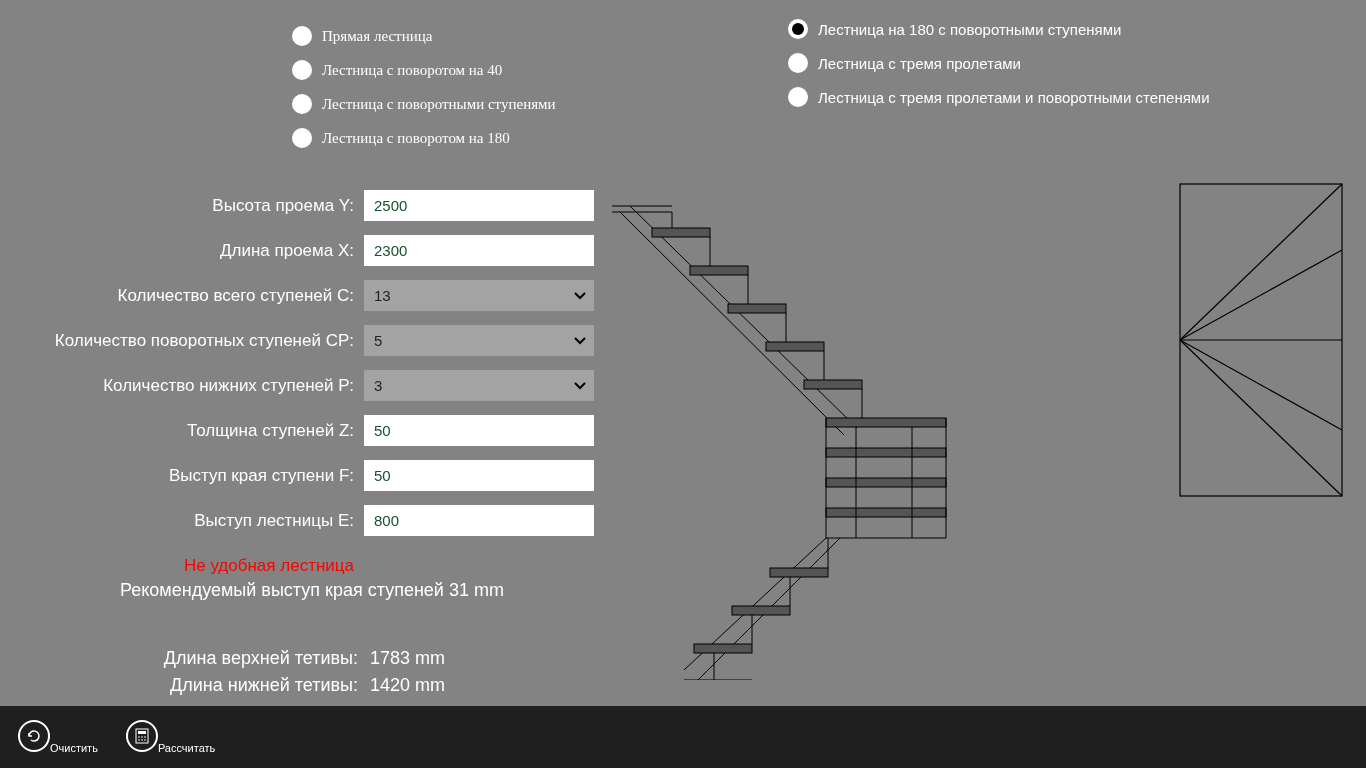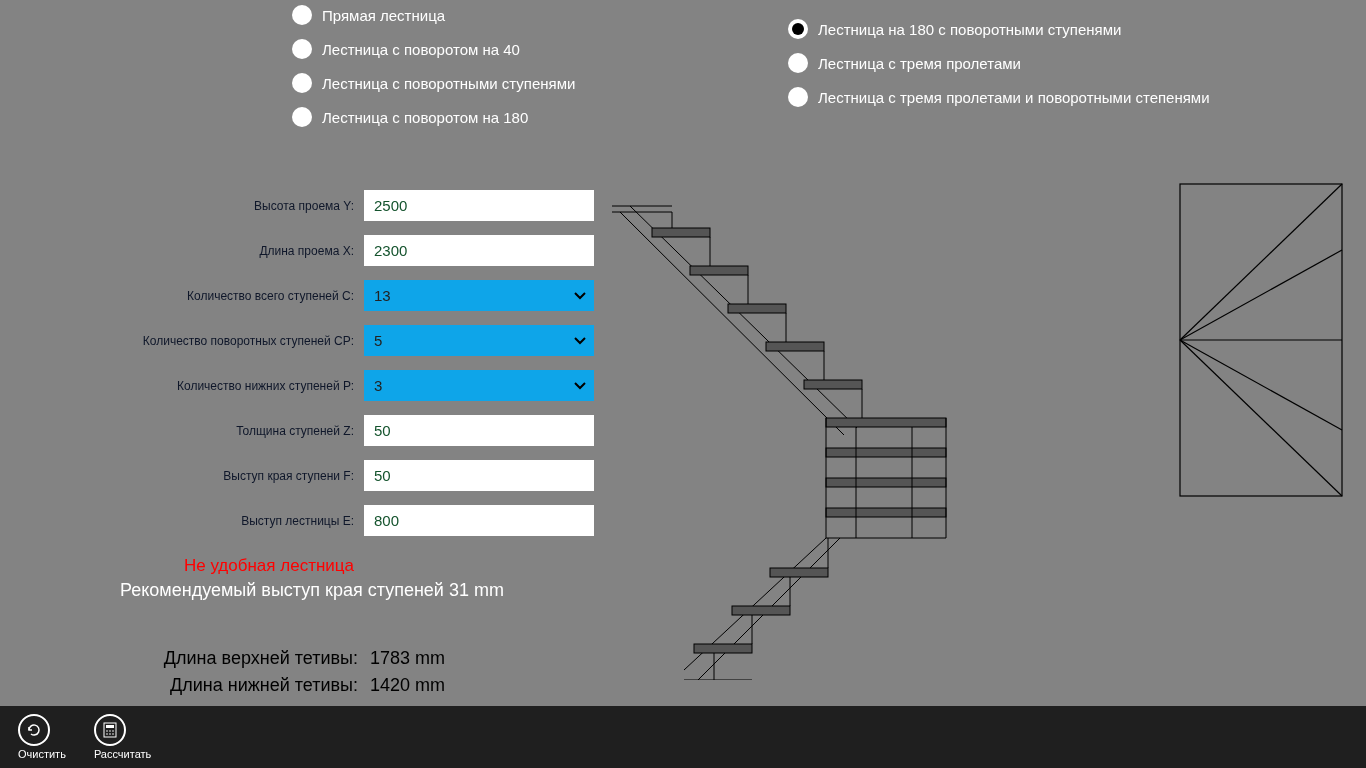--- a/index.html
+++ b/index.html
@@ -21,8 +21,9 @@
 }
 .radio-left-col {
   position: absolute;
-  top: 4px;
+  top: 25px;
   left: 292px;
+  font-family: Liberation Serif, serif;
 }
 .radio-right-col {
   position: absolute;

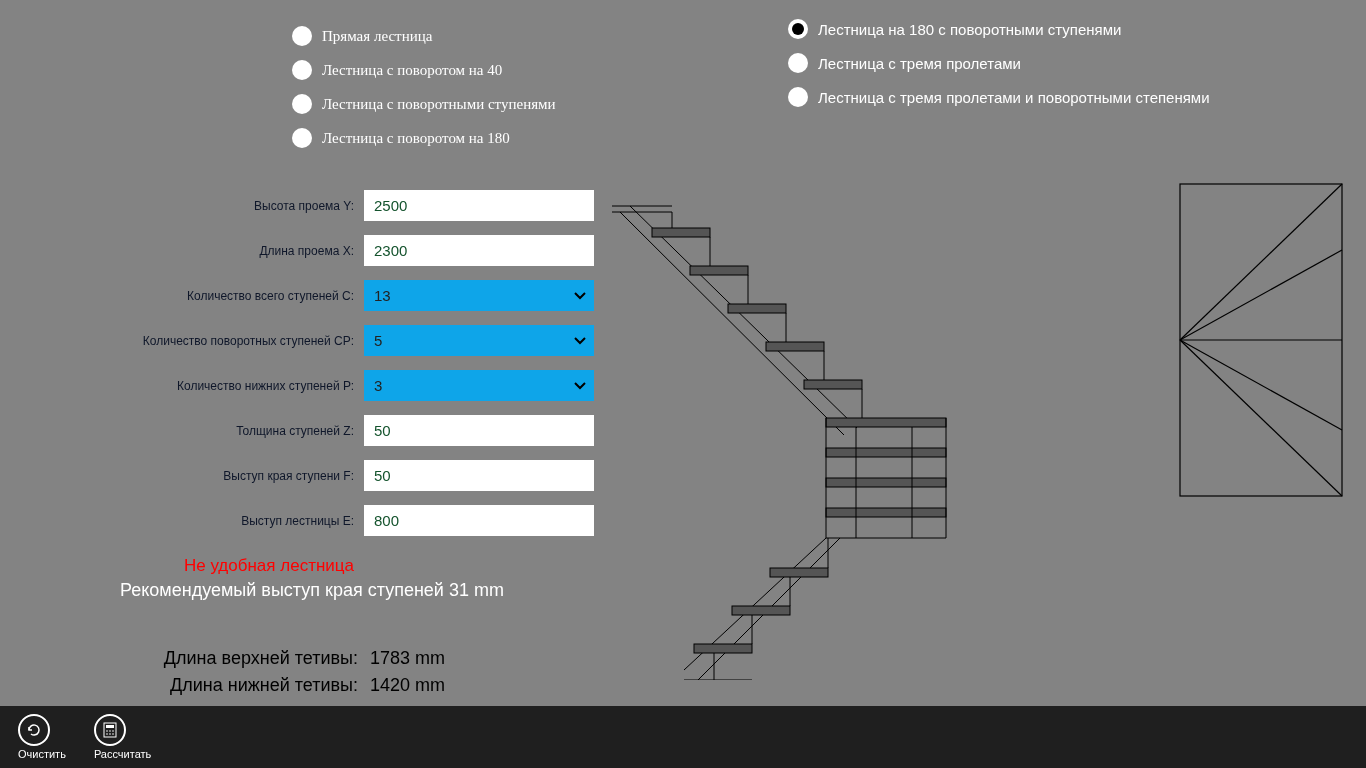--- a/index.html
+++ b/index.html
@@ -67,8 +67,8 @@
   width: 344px;
   text-align: right;
   padding-right: 10px;
-  font-size: 12px;
-  color: #0f172a;
+  font-size: 17px;
+  color: #ffffff;
 }
 .form-input {
   width: 230px;

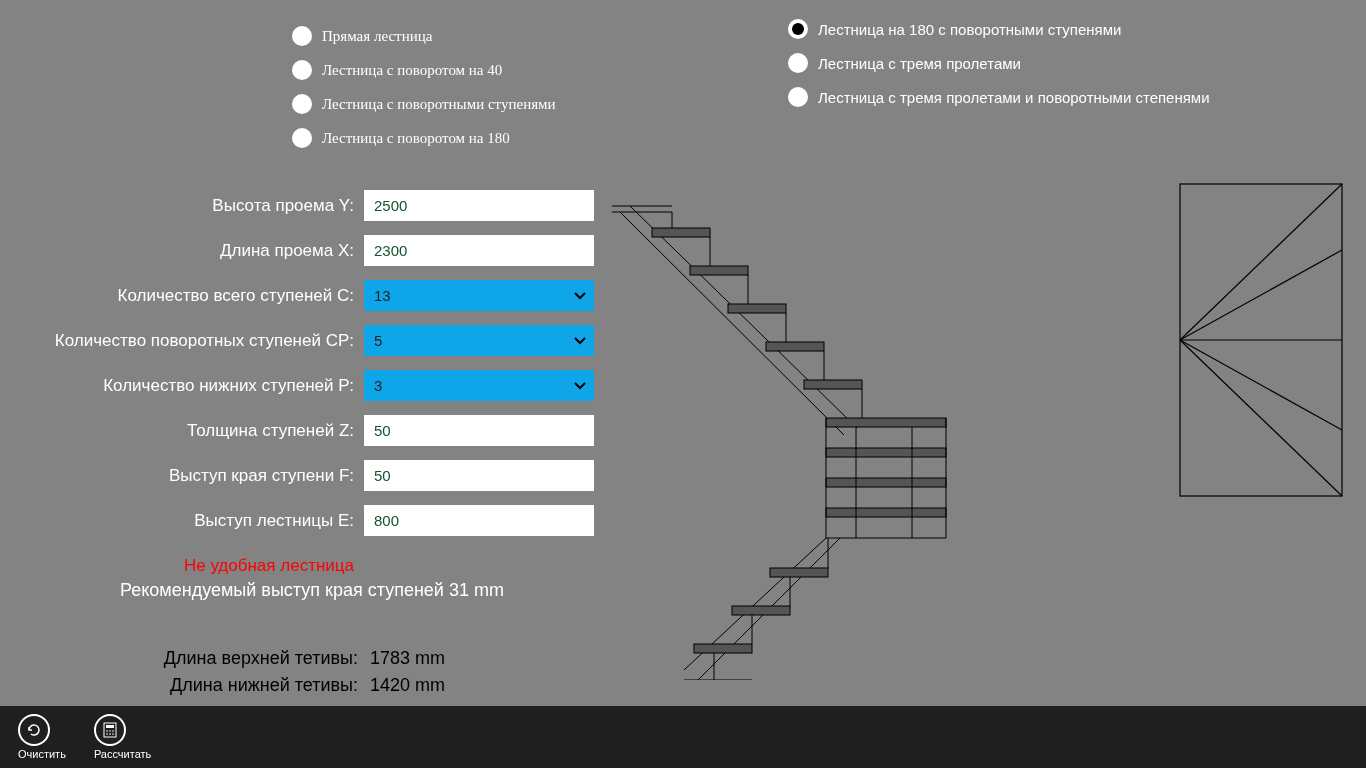--- a/index.html
+++ b/index.html
@@ -83,7 +83,7 @@
 .form-select {
   width: 230px;
   height: 31px;
-  background: #0ea5e9;
+  background: #a3a3a3;
   display: flex;
   align-items: center;
   justify-content: space-between;

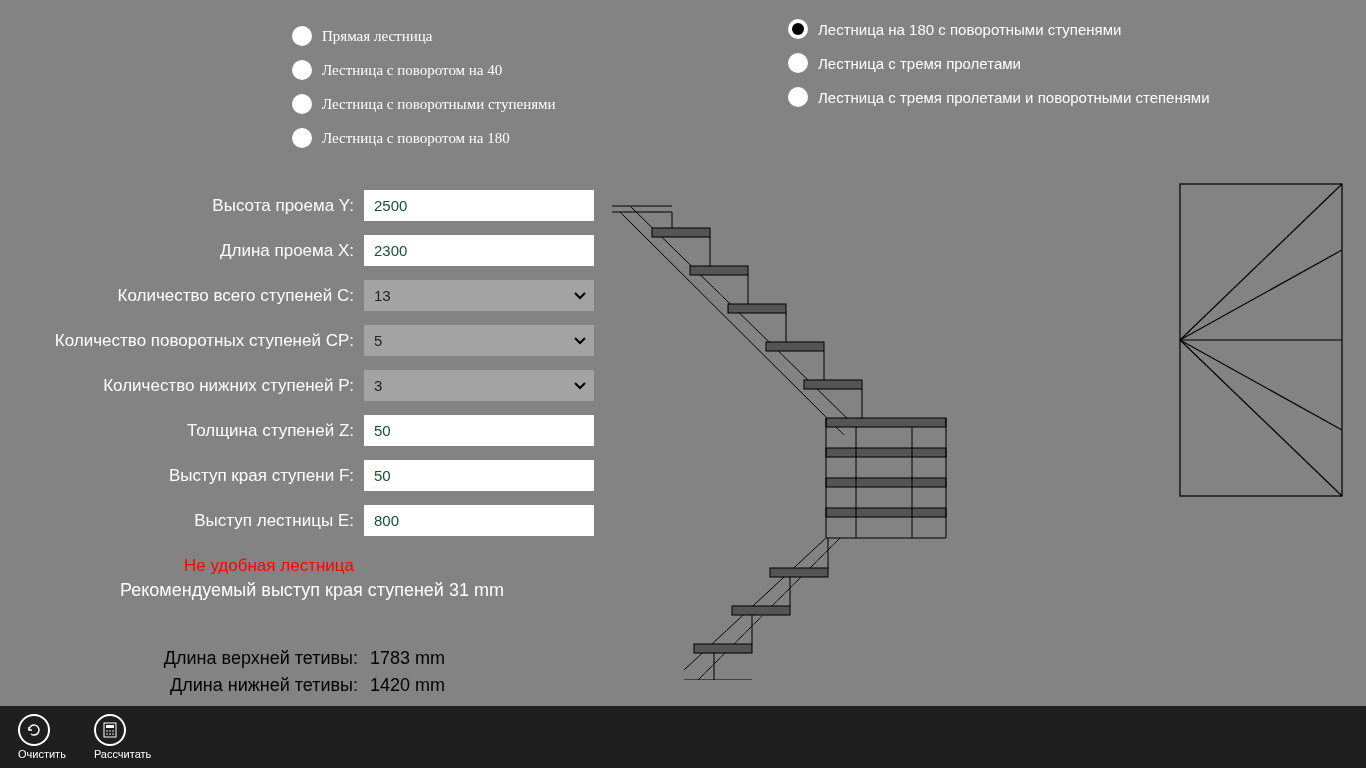--- a/index.html
+++ b/index.html
@@ -123,7 +123,7 @@
 .result-row {
   display: flex;
   font-size: 18px;
-  color: #000000;
+  color: #ffffff;
   margin-bottom: 6px;
 }
 .result-label {

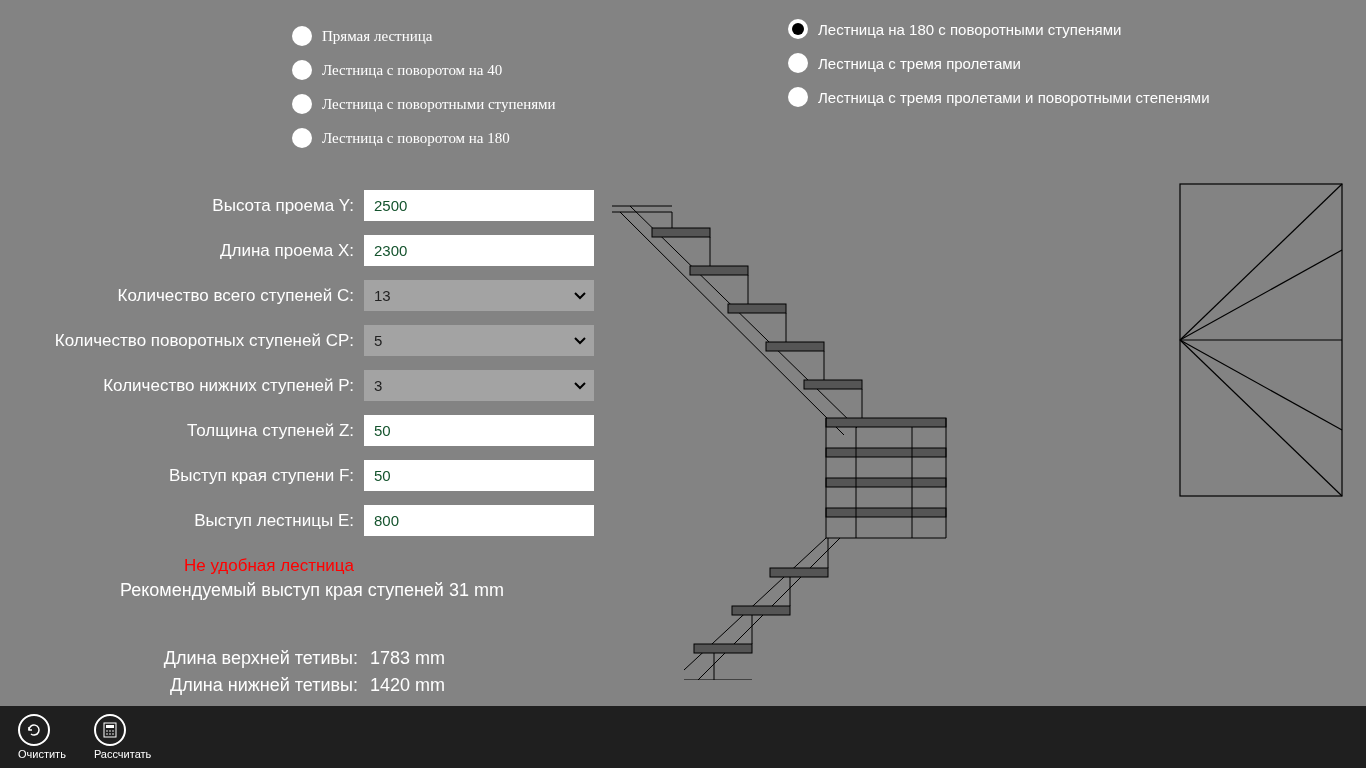--- a/index.html
+++ b/index.html
@@ -147,8 +147,8 @@
 }
 .bar-btn {
   display: flex;
-  flex-direction: column;
-  align-items: flex-start;
+  flex-direction: row;
+  align-items: flex-end;
   margin-right: 28px;
   cursor: pointer;
 }

